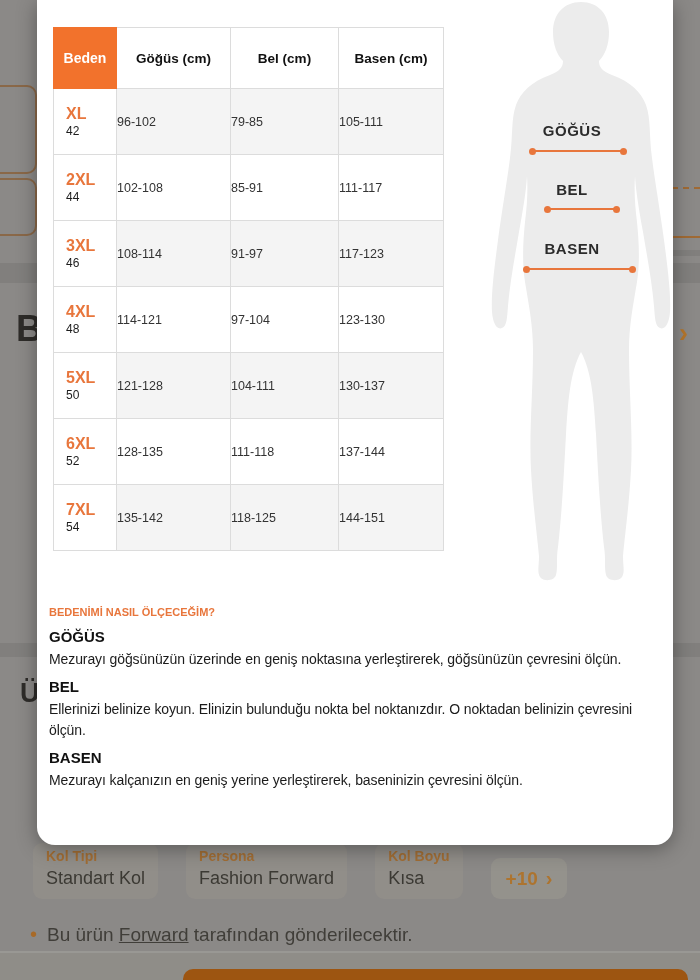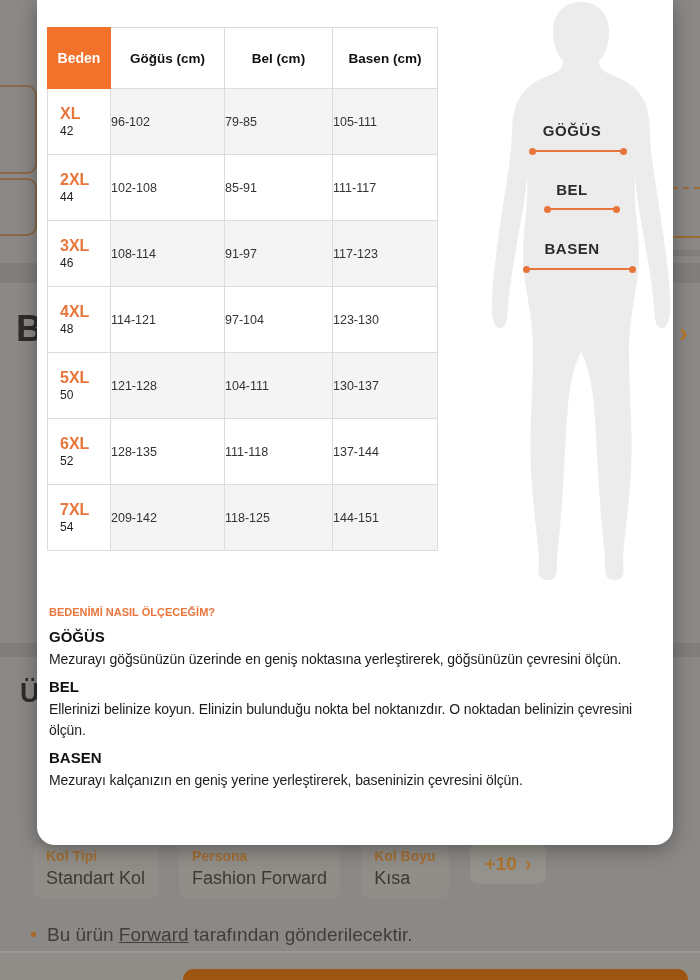--- a/index.html
+++ b/index.html
@@ -45,7 +45,7 @@
 
   
   table.size-table{
-    position:absolute;left:10px;top:27px;border-collapse:collapse;table-layout:fixed;
+    position:absolute;left:16px;top:27px;border-collapse:collapse;table-layout:fixed;
     width:390px;
   }
   .size-table td,.size-table th{border:1px solid #dcdcdc;padding:0;}

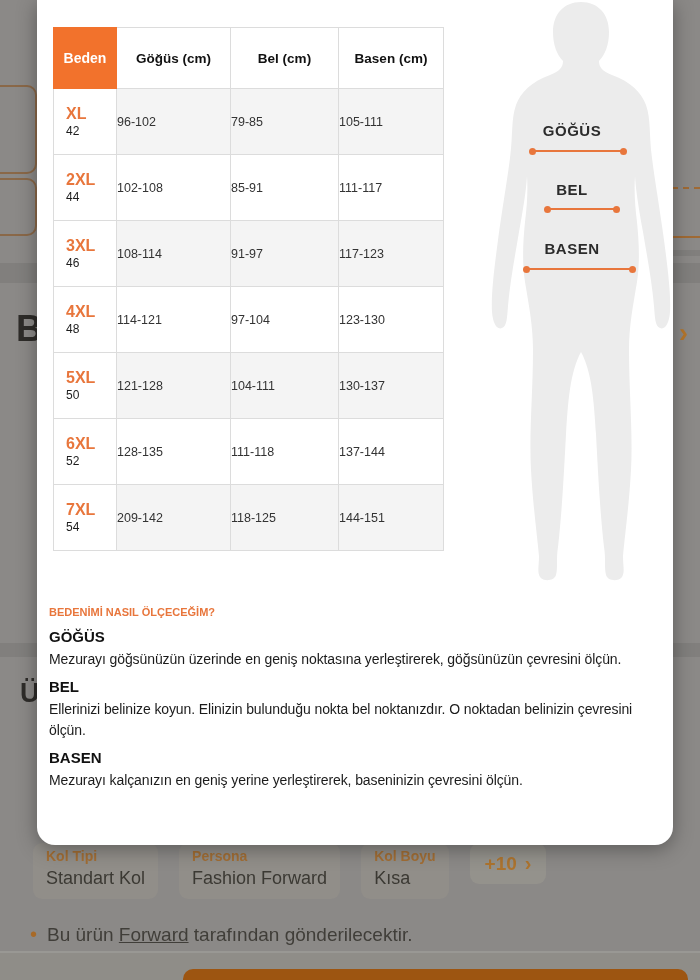--- a/index.html
+++ b/index.html
@@ -199,7 +199,7 @@
             <span class="size-label">7XL</span>
             <span class="size-num">54</span>
           </td>
-      <td class="val">209-142</td>
+      <td class="val">135-142</td>
       <td class="val">118-125</td>
       <td class="val">144-151</td>
     </tr>

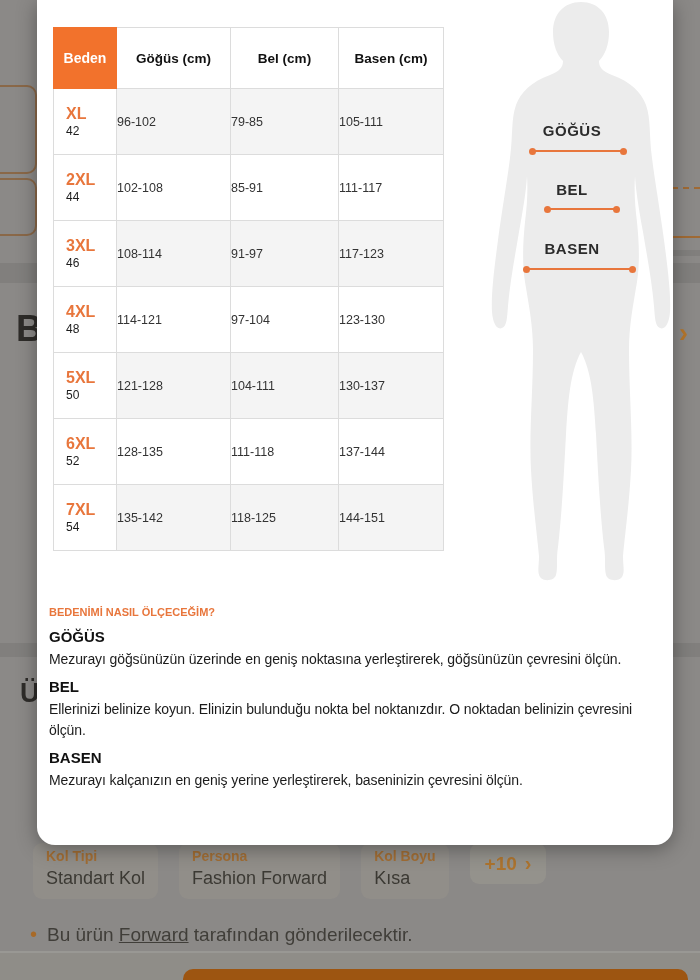--- a/index.html
+++ b/index.html
@@ -19,7 +19,7 @@
   .bg-orange-solid{border-top:2px solid #a06a34;}
   .bg-chevron{color:#b5762c;font-size:27px;font-weight:bold;line-height:1;}
 
-  .attr-row{left:33px;top:843px;display:flex;gap:21px;align-items:flex-start;}
+  .attr-row{left:33px;top:843px;display:flex;gap:28px;align-items:flex-end;}
   .attr-chip{background:#918e89;border-radius:9px;padding:5px 13px 9px 13px;}
   .attr-label{color:#a26e35;font-size:14px;font-weight:bold;line-height:1.2;}
   .attr-value{color:#3b3933;font-size:18px;line-height:1.3;margin-top:2px;}

